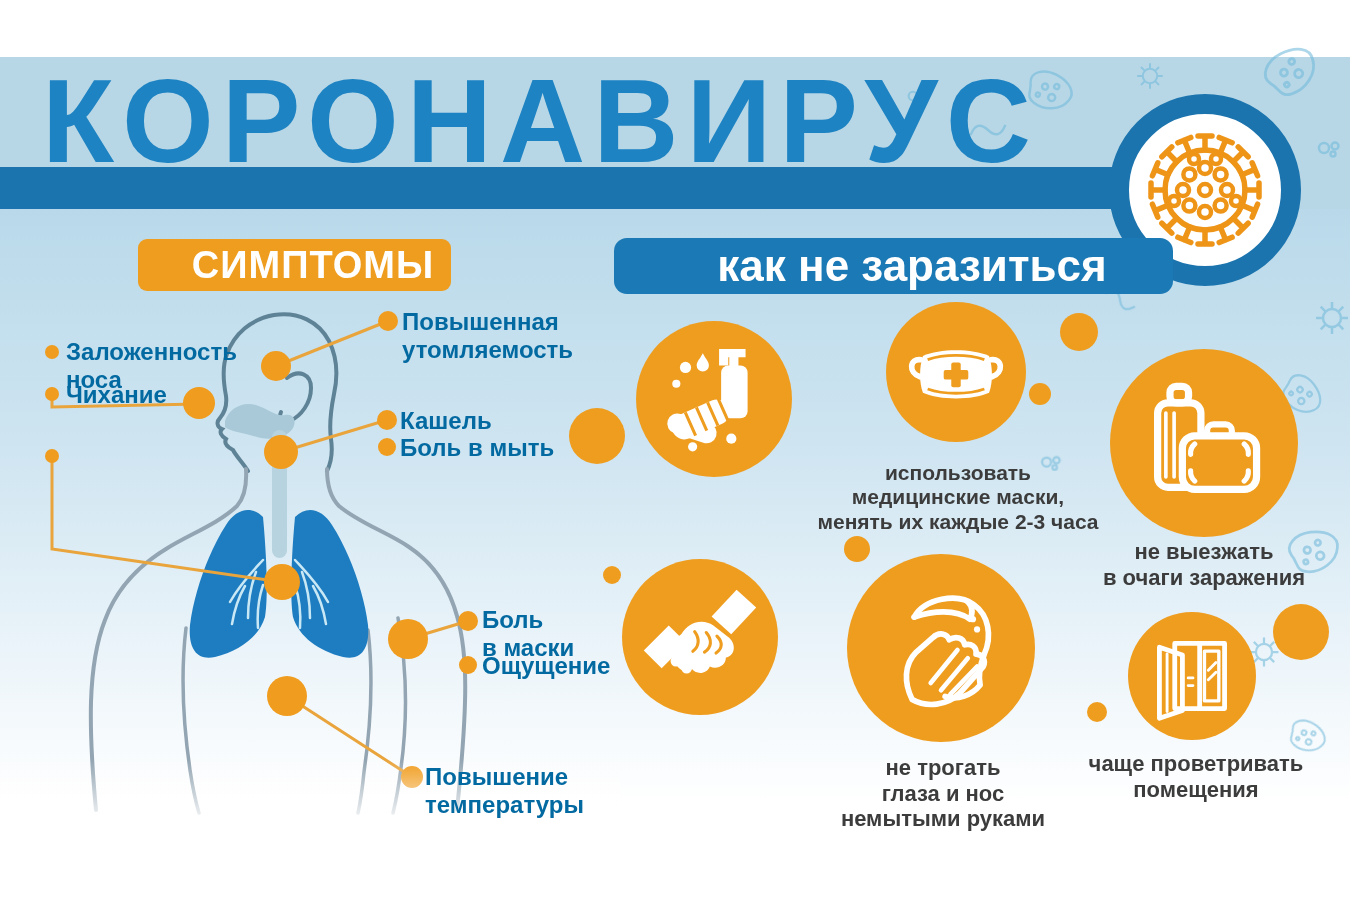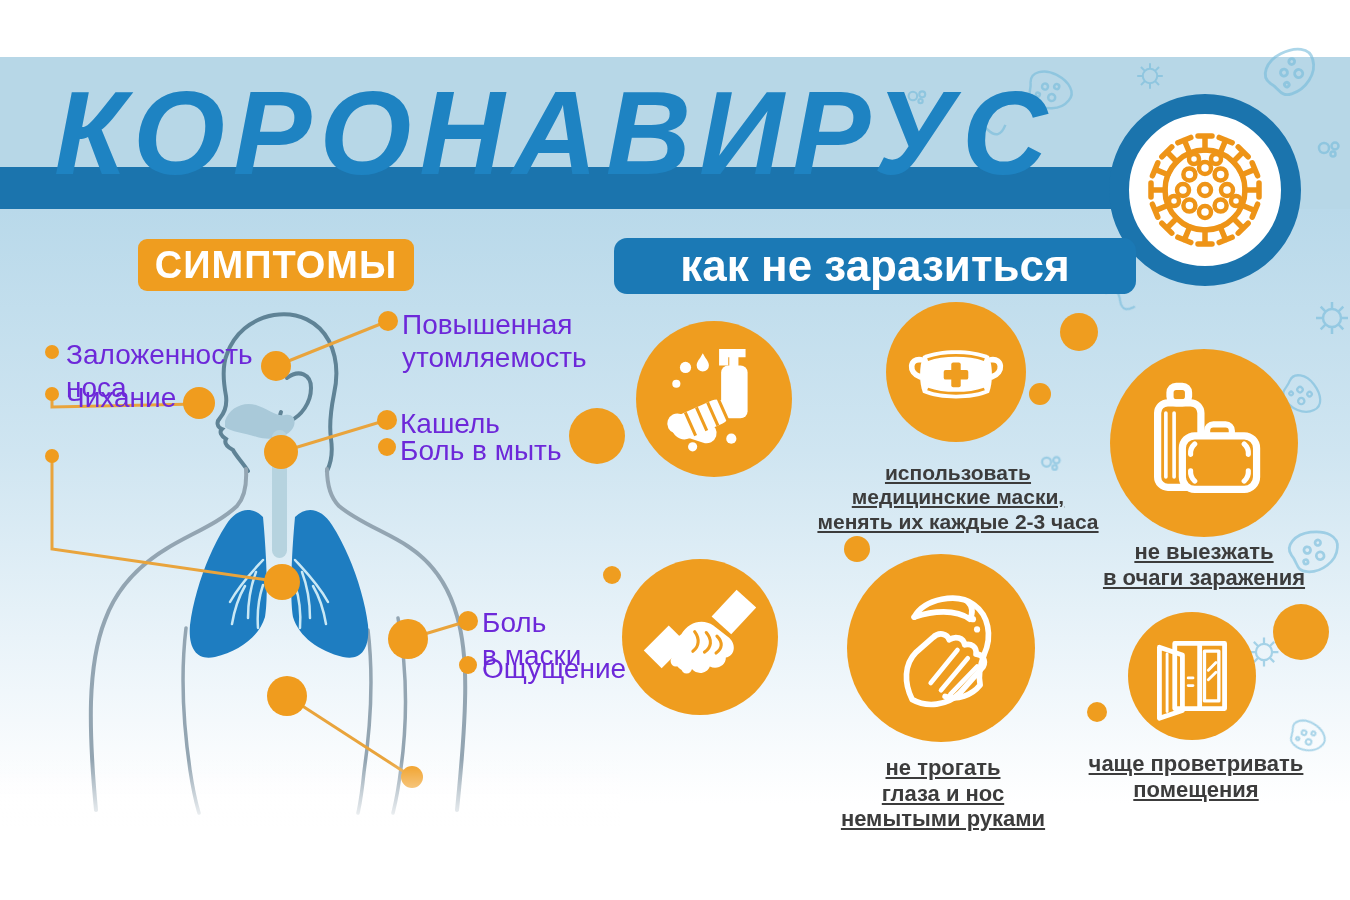--- a/index.html
+++ b/index.html
@@ -182,7 +182,7 @@
 
   <div class="fade"></div>
 
-  <h1 class="title" style="margin:18px;font-style:italic;">КОРОНАВИРУС</h1>
+  <h1 class="title" style="margin:6px;">КОРОНАВИРУС</h1>
   <div class="badge badge-symptoms">СИМПТОМЫ</div>
   <div class="badge badge-prevention">как не заразиться</div>
 

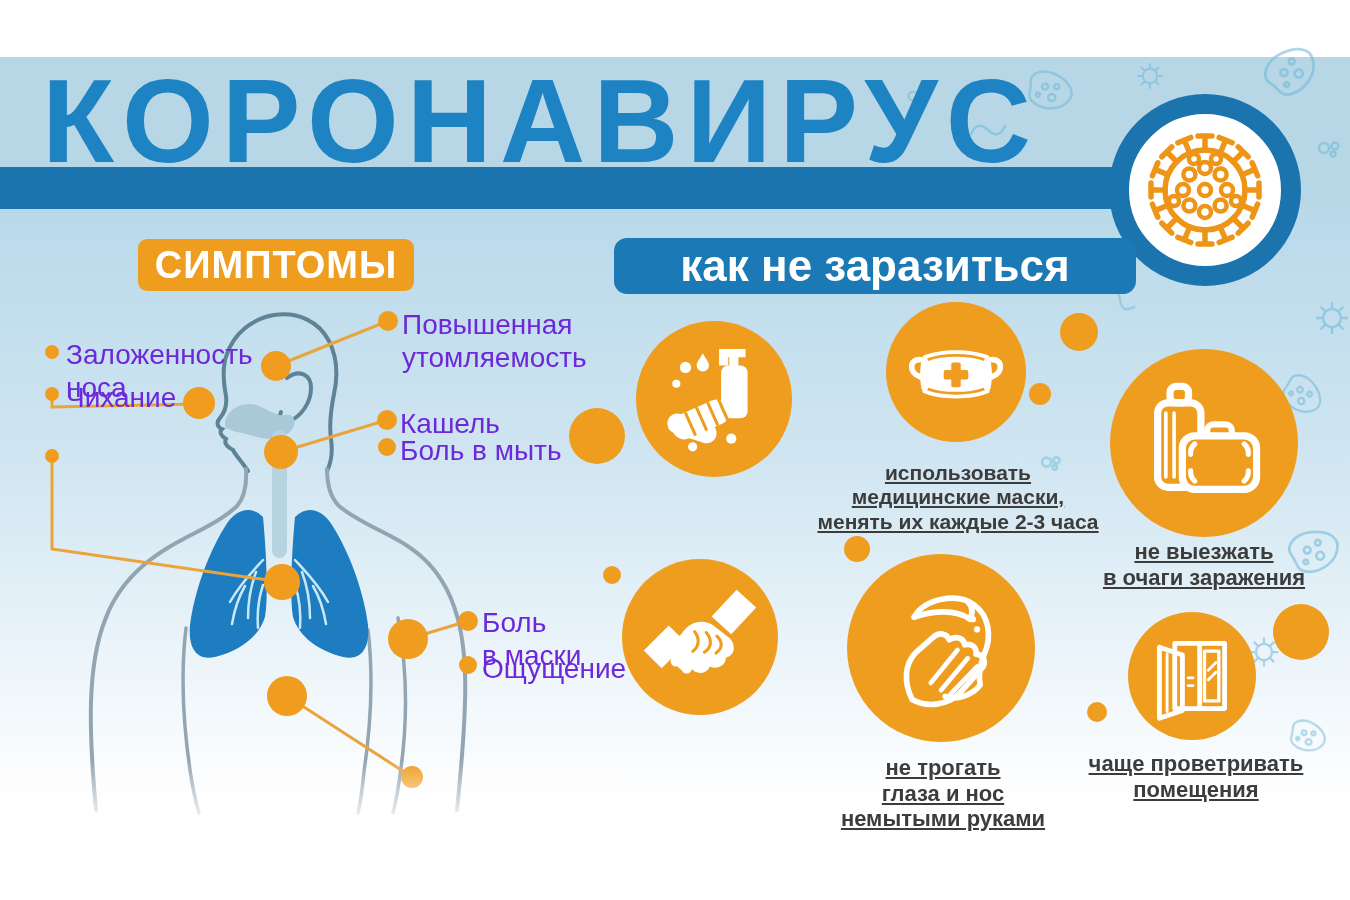--- a/index.html
+++ b/index.html
@@ -13,7 +13,7 @@
         background:linear-gradient(180deg,rgba(255,255,255,0),#ffffff 85%);}
   .title{position:absolute;left:36px;top:56px;line-height:118px;font-size:118px;font-weight:bold;
          letter-spacing:8px;color:#1e83c2;white-space:nowrap;}
-  .badge{position:absolute;display:flex;align-items:center;justify-content:center;color:#fff;}
+  .badge{position:absolute;display:flex;align-items:center;justify-content:center;color:#fff;padding-left:37px;}
   .badge-symptoms{left:138px;top:239px;width:276px;height:52px;background:#ef9d1f;border-radius:9px;
                   font-weight:bold;font-size:38px;letter-spacing:1px;}
   .badge-prevention{left:614px;top:238px;width:522px;height:56px;background:#1b79b5;border-radius:13px;

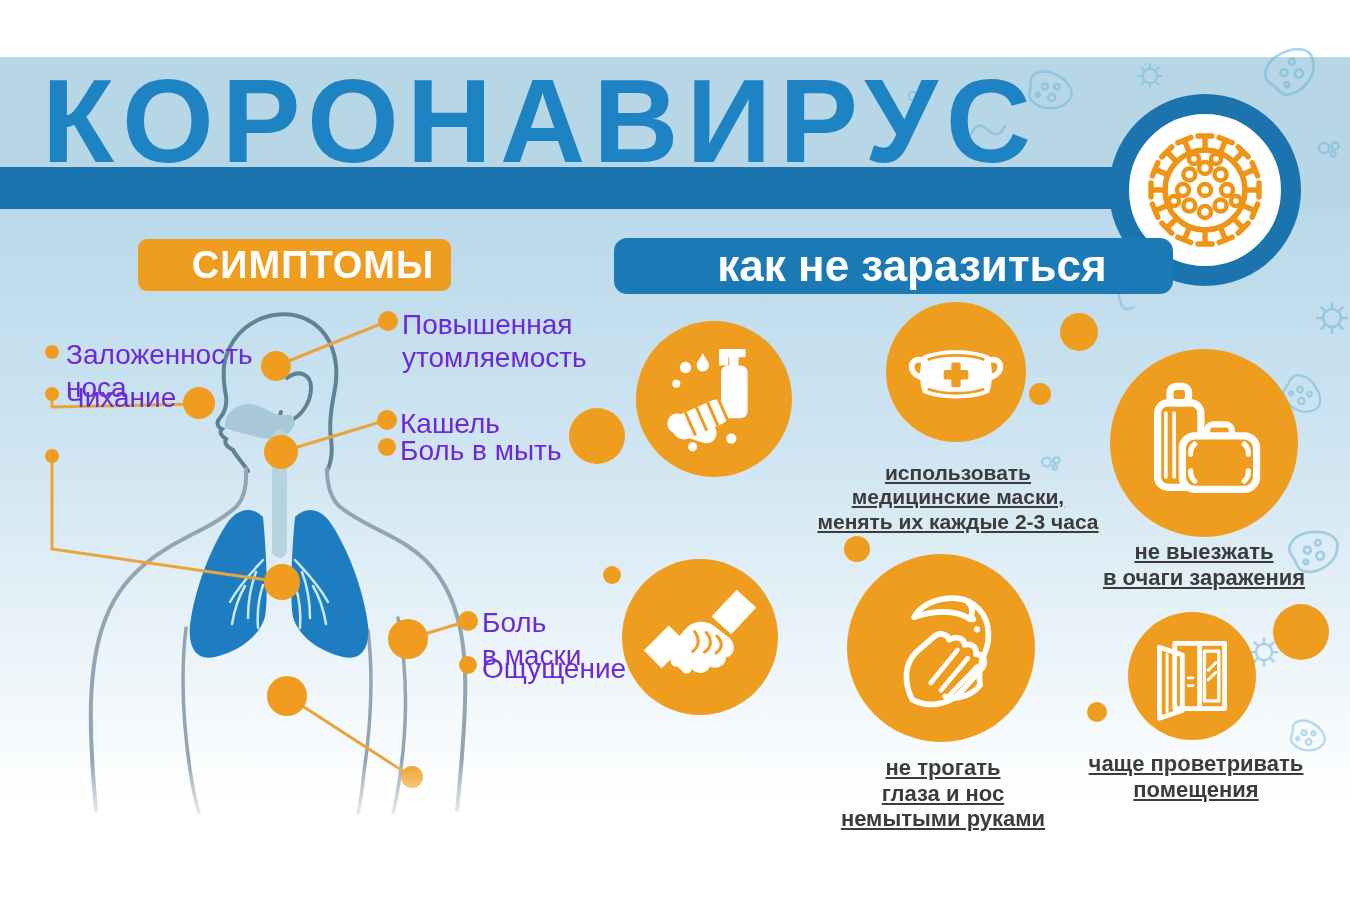--- a/index.html
+++ b/index.html
@@ -19,7 +19,7 @@
   .badge-prevention{left:614px;top:238px;width:522px;height:56px;background:#1b79b5;border-radius:13px;
                   font-weight:600;font-size:44px;}
   .art{position:absolute;left:0;top:0;width:1350px;height:900px;}
-  .sym{position:absolute;color:#6d28d9;font-weight:normal;font-size:28px;line-height:1.18;white-space:pre-line;}
+  .sym{position:absolute;color:#0369a1;font-weight:bold;font-size:24px;line-height:1.18;white-space:pre-line;}
   .pcircle{position:absolute;background:#ef9d1f;border-radius:50%;transform:translate(-50%,-50%);
            display:flex;align-items:center;justify-content:center;}
   .pcap{position:absolute;color:#3c3c3c;font-weight:600;font-size:22px;line-height:1.16;

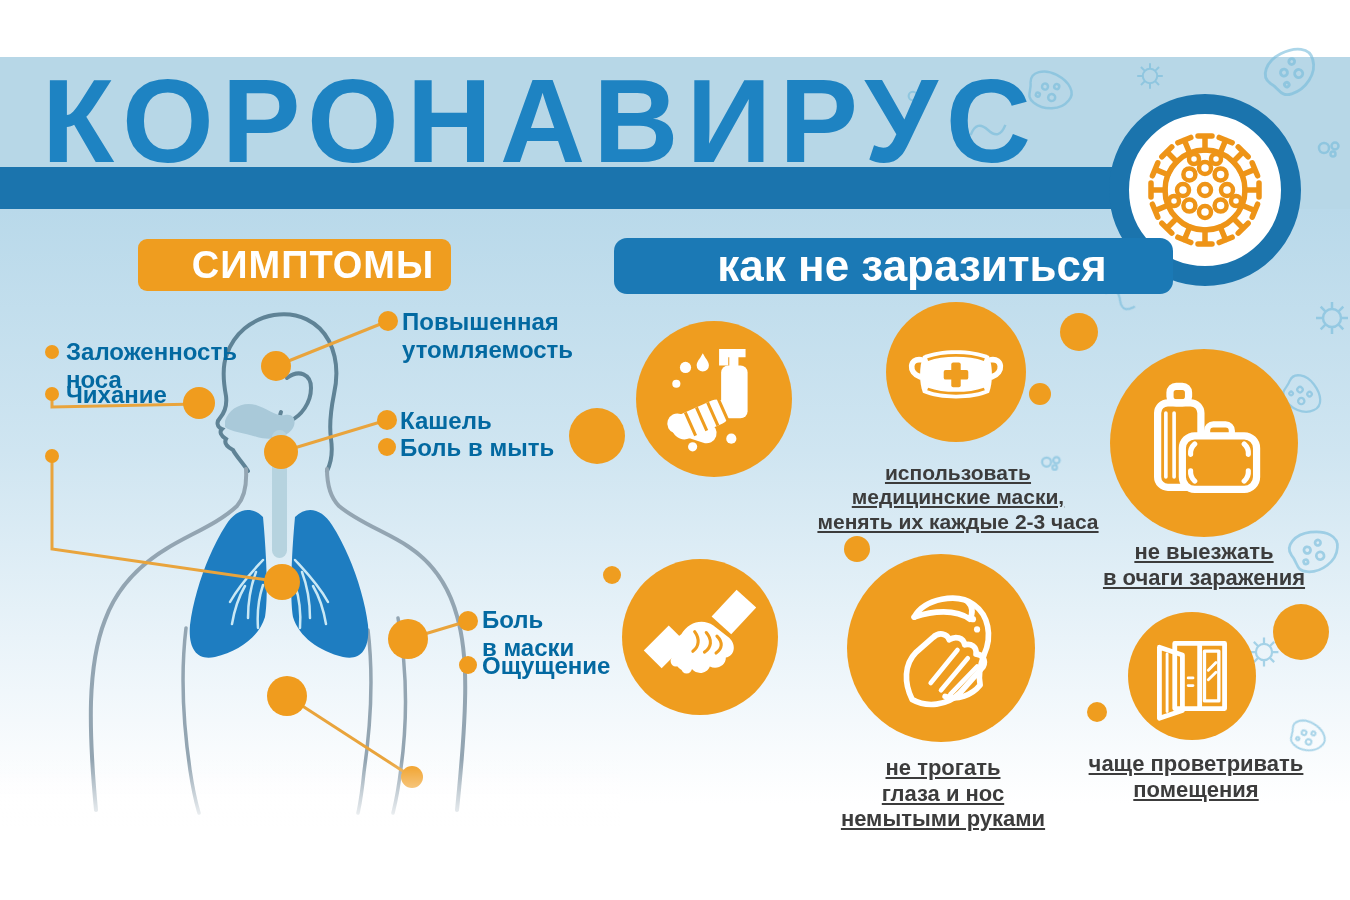--- a/index.html
+++ b/index.html
@@ -23,7 +23,7 @@
   .pcircle{position:absolute;background:#ef9d1f;border-radius:50%;transform:translate(-50%,-50%);
            display:flex;align-items:center;justify-content:center;}
   .pcap{position:absolute;color:#3c3c3c;font-weight:600;font-size:22px;line-height:1.16;
-        white-space:pre-line;text-align:center;transform:translateX(-50%);width:380px;text-decoration:underline;}
+        white-space:pre-line;text-align:center;transform:translateX(-50%);width:380px;}
   .pcap.small{font-size:21px;width:360px;}
 </style>
 </head>

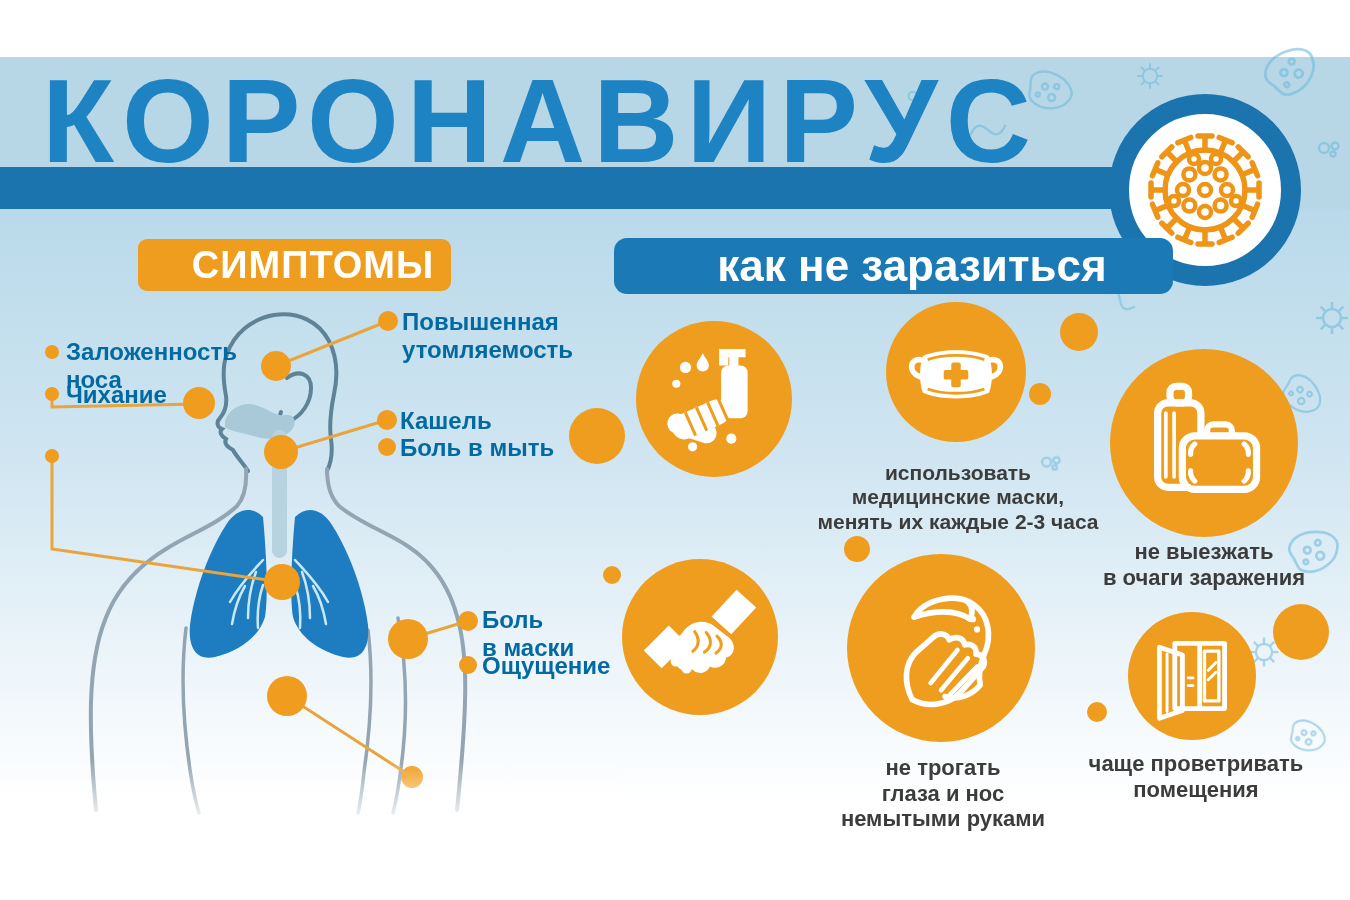--- a/index.html
+++ b/index.html
@@ -196,6 +196,8 @@
   <div class="sym" style="left:482px;top:606px">Боль
 в маски</div>
   <div class="sym" style="left:482px;top:652px">Ощущение</div>
+  <div class="sym" style="left:425px;top:763px">Повышение
+температуры</div>
 
   <div class="pcircle" style="left:714px;top:399px;width:156px;height:156px">
     <svg width="112" height="112" viewBox="0 0 110 110">

